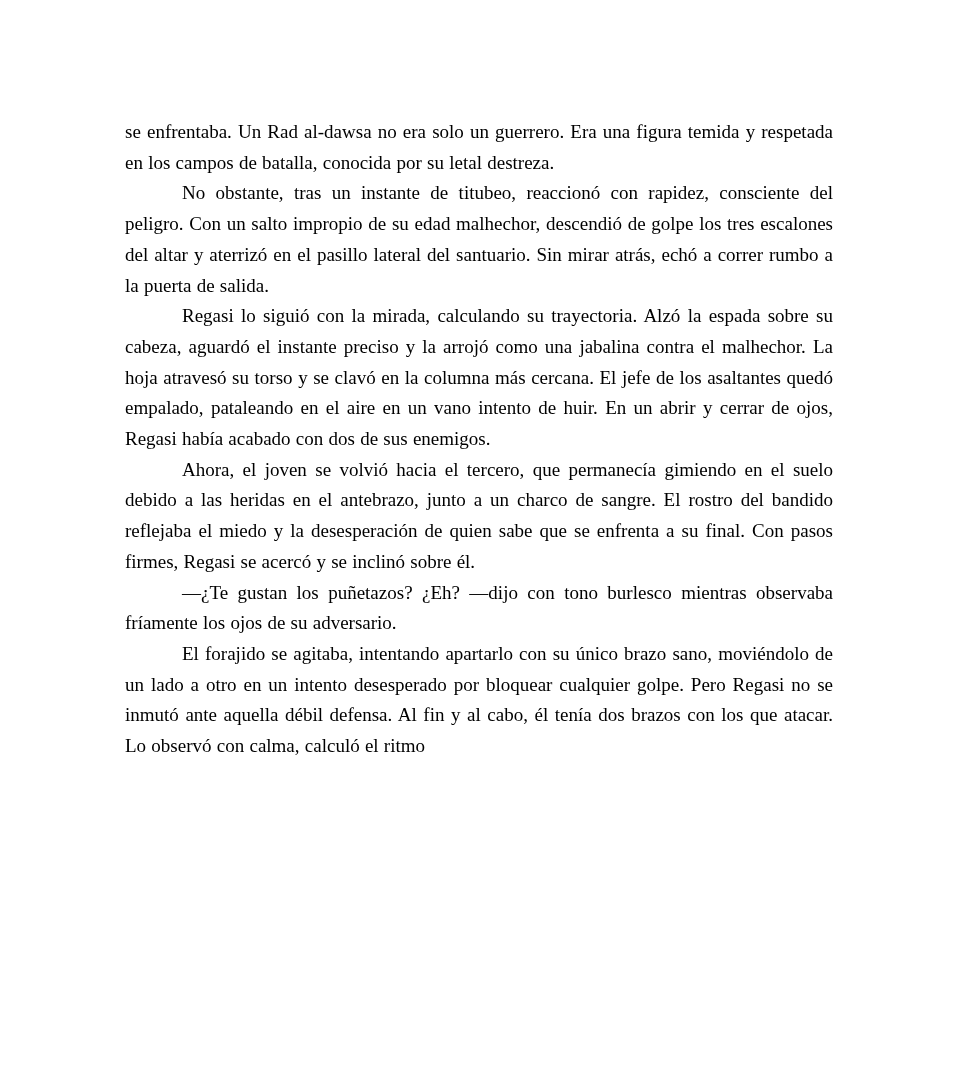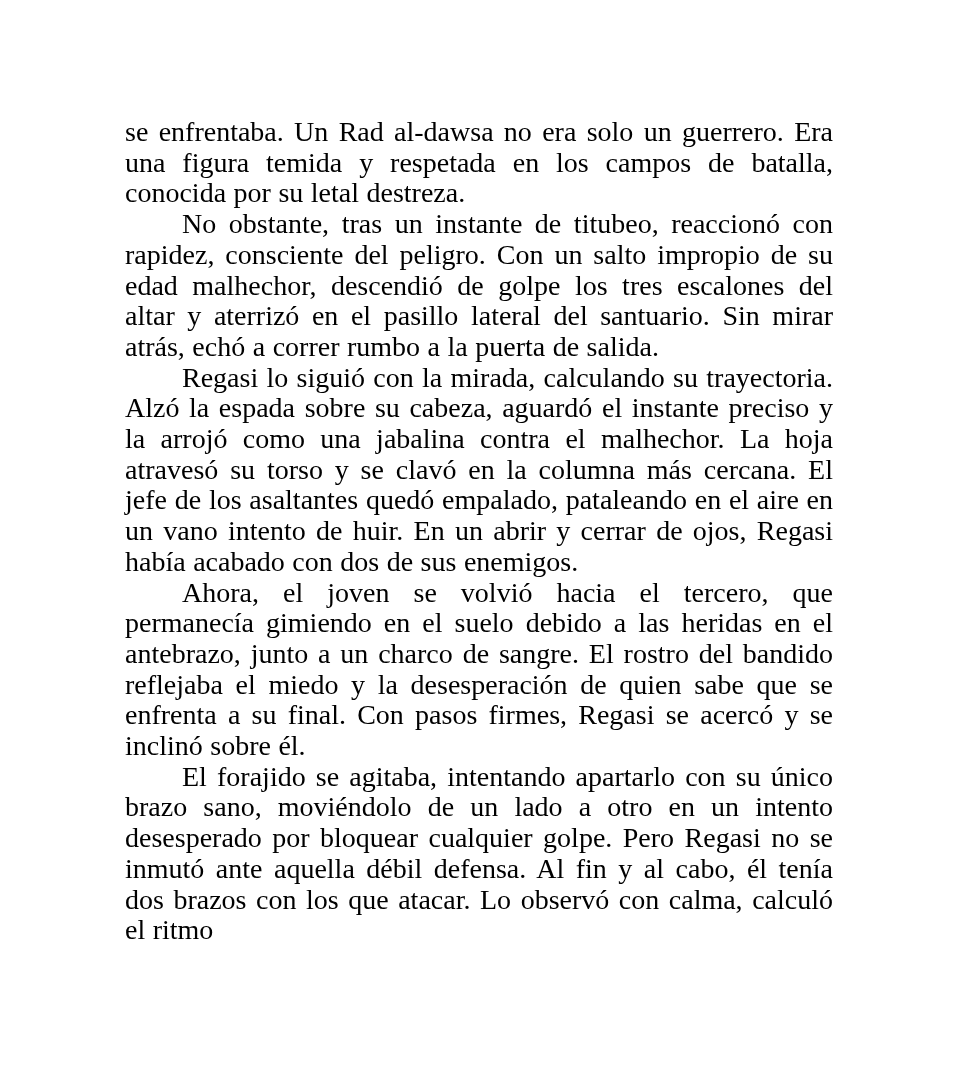--- a/index.html
+++ b/index.html
@@ -22,7 +22,7 @@
   .text-block p {
     margin: 0;
     font-family: "Liberation Serif", serif;
-    font-size: 28px;
+    font-size: 19px;
     line-height: 30.7px;
     color: #000000;
     text-align: justify;

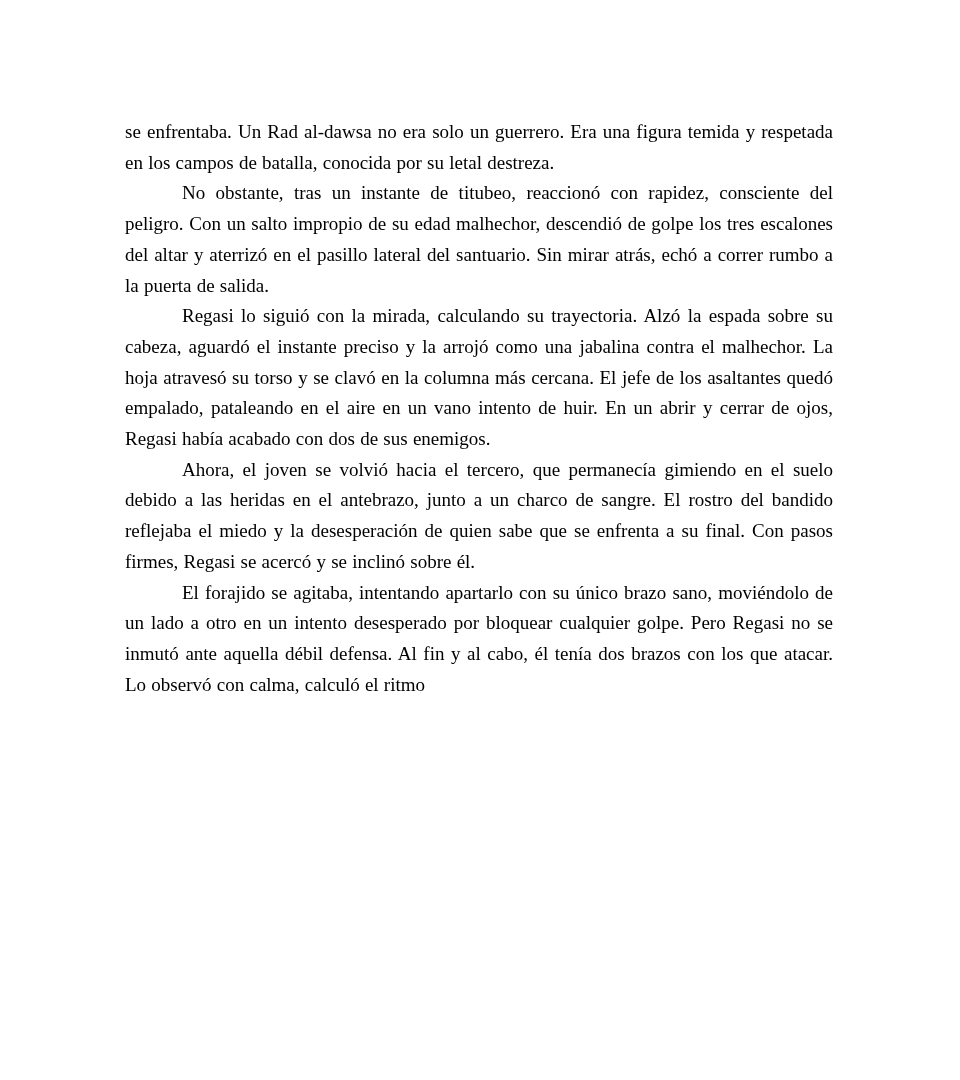--- a/index.html
+++ b/index.html
@@ -42,6 +42,7 @@
     <p>No obstante, tras un instante de titubeo, reaccionó con rapidez, consciente del peligro. Con un salto impropio de su edad malhechor, descendió de golpe los tres escalones del altar y aterrizó en el pasillo lateral del santuario. Sin mirar atrás, echó a correr rumbo a la puerta de salida.</p>
     <p>Regasi lo siguió con la mirada, calculando su trayectoria. Alzó la espada sobre su cabeza, aguardó el instante preciso y la arrojó como una jabalina contra el malhechor. La hoja atravesó su torso y se clavó en la columna más cercana. El jefe de los asaltantes quedó empalado, pataleando en el aire en un vano intento de huir. En un abrir y cerrar de ojos, Regasi había acabado con dos de sus enemigos.</p>
     <p>Ahora, el joven se volvió hacia el tercero, que permanecía gimiendo en el suelo debido a las heridas en el antebrazo, junto a un charco de sangre. El rostro del bandido reflejaba el miedo y la desesperación de quien sabe que se enfrenta a su final. Con pasos firmes, Regasi se acercó y se inclinó sobre él.</p>
+    <p>—¿Te gustan los puñetazos? ¿Eh? —dijo con tono burlesco mientras observaba fríamente los ojos de su adversario.</p>
     <p>El forajido se agitaba, intentando apartarlo con su único brazo sano, moviéndolo de un lado a otro en un intento desesperado por bloquear cualquier golpe. Pero Regasi no se inmutó ante aquella débil defensa. Al fin y al cabo, él tenía dos brazos con los que atacar. Lo observó con calma, calculó el ritmo</p>
   </div>
 </div>

